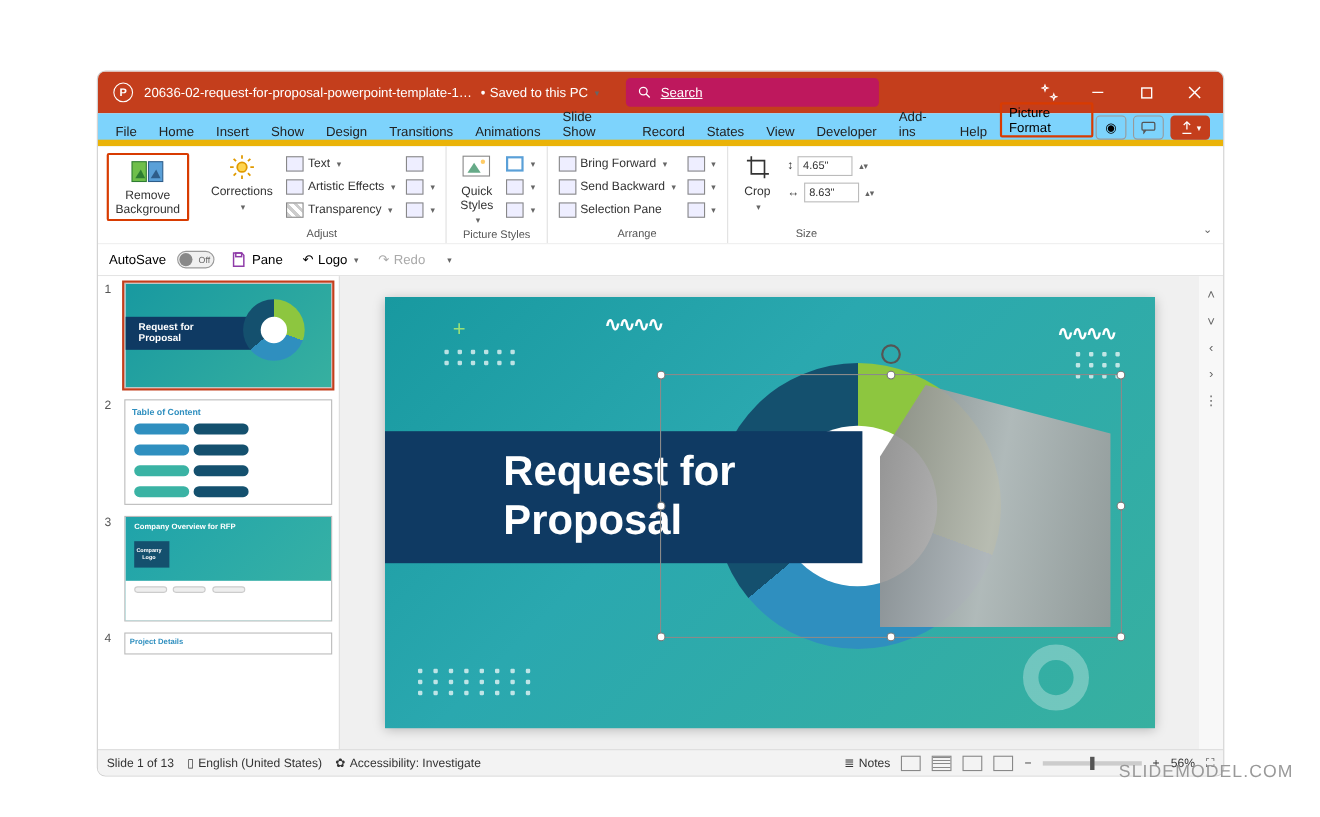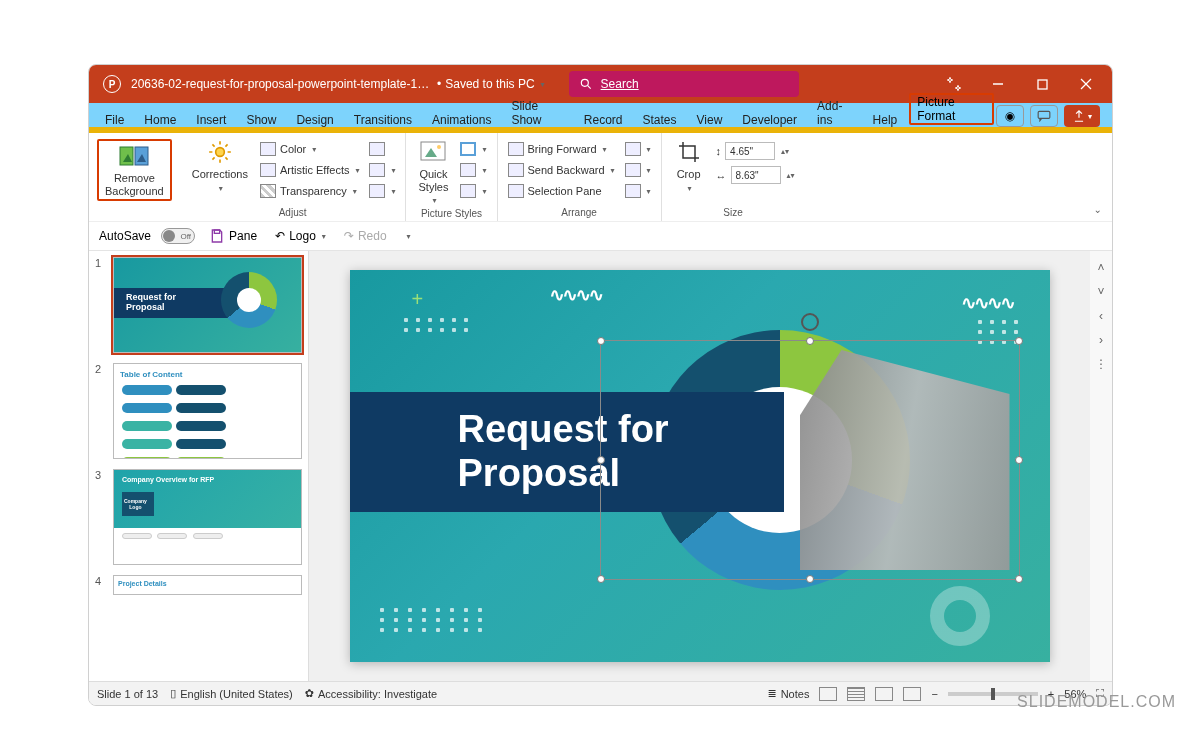--- a/index.html
+++ b/index.html
@@ -186,7 +186,7 @@
         <div class="col" style="padding-top:2px">
           <div class="mini">
               <span class="sq"></span>
-              <span>Color</span>
+              <span>Text</span>
               <span class="chev">▾</span>
             </div>
           <div class="mini">

